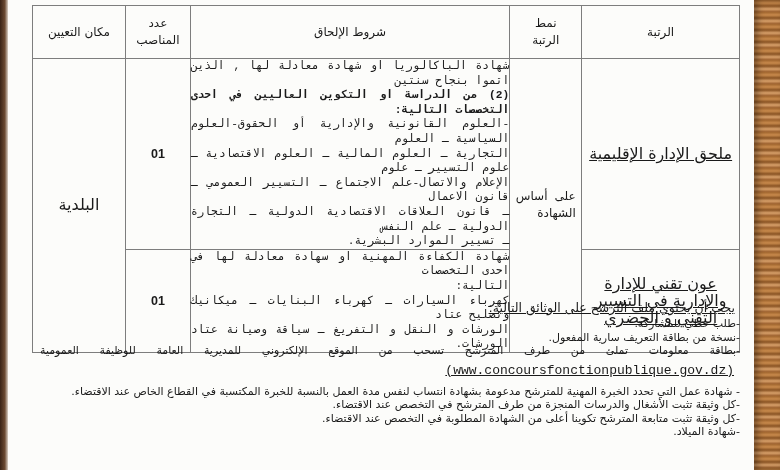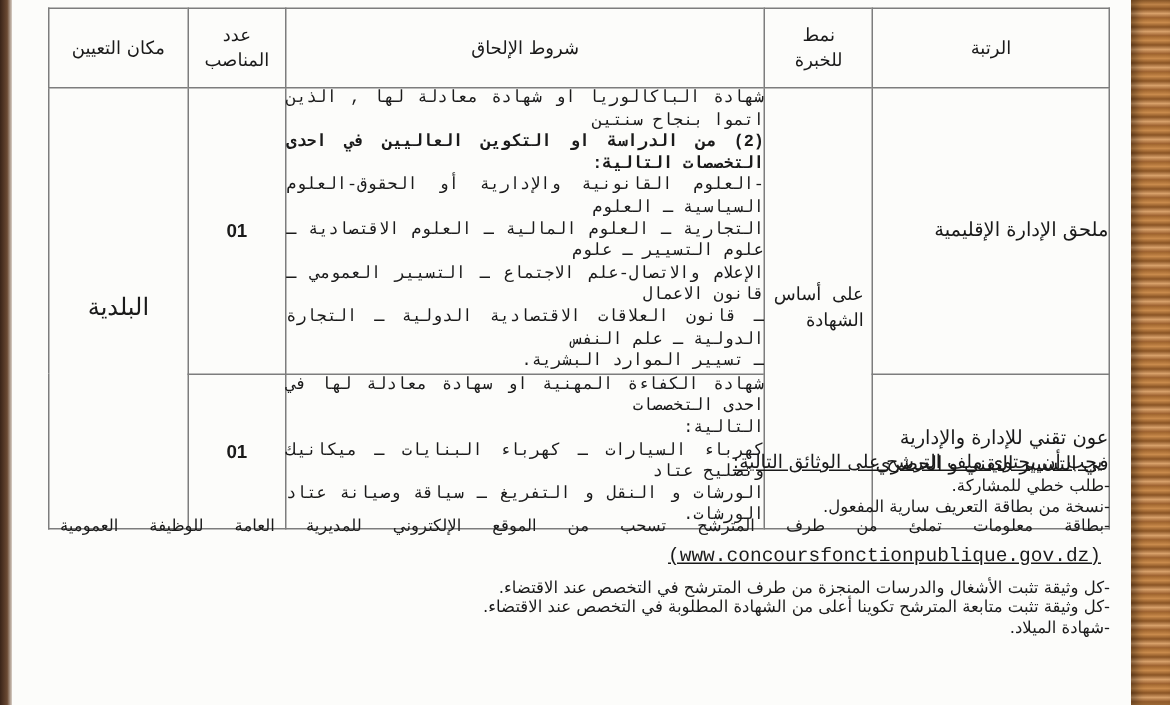--- a/index.html
+++ b/index.html
@@ -74,7 +74,7 @@
   <tbody>
       <tr>
     <th>الرتبة</th>
-    <th><span style="display:inline-block;width:52px;">نمط للخبرة</span></th>
+    <th><span style="display:inline-block;width:52px;">نمط الرتبة</span></th>
     <th>شروط الإلحاق</th>
     <th><span style="display:inline-block;width:50px;">عدد المناصب</span></th>
     <th>مكان التعيين</th>

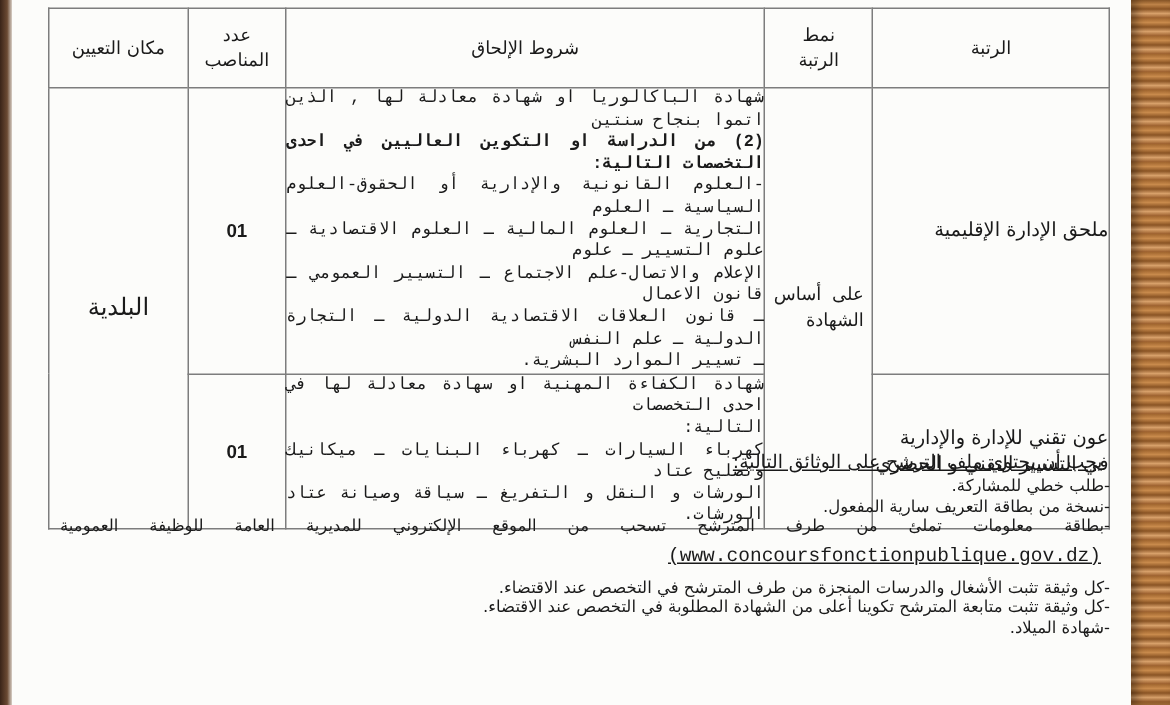--- a/index.html
+++ b/index.html
@@ -34,7 +34,7 @@
   .c-cond { width:320px; }
   .c-count { width:65px; }
   .c-place { width:93px; }
-  td.rank { text-align:right; padding:0 10px 0 6px; font-size:13px; line-height:17px; }
+  td.rank { text-align:center; padding:0 10px 0 6px; font-size:16px; line-height:17px;text-decoration:underline; }
   td.mode { text-align:center; font-size:12px; line-height:17px; padding:0 4px; }
   td.cond { text-align:justify; padding:2px 5px 3px 5px; }
   td.count { text-align:center; font-weight:bold; font-size:12.5px; font-family:"Liberation Sans", sans-serif; }

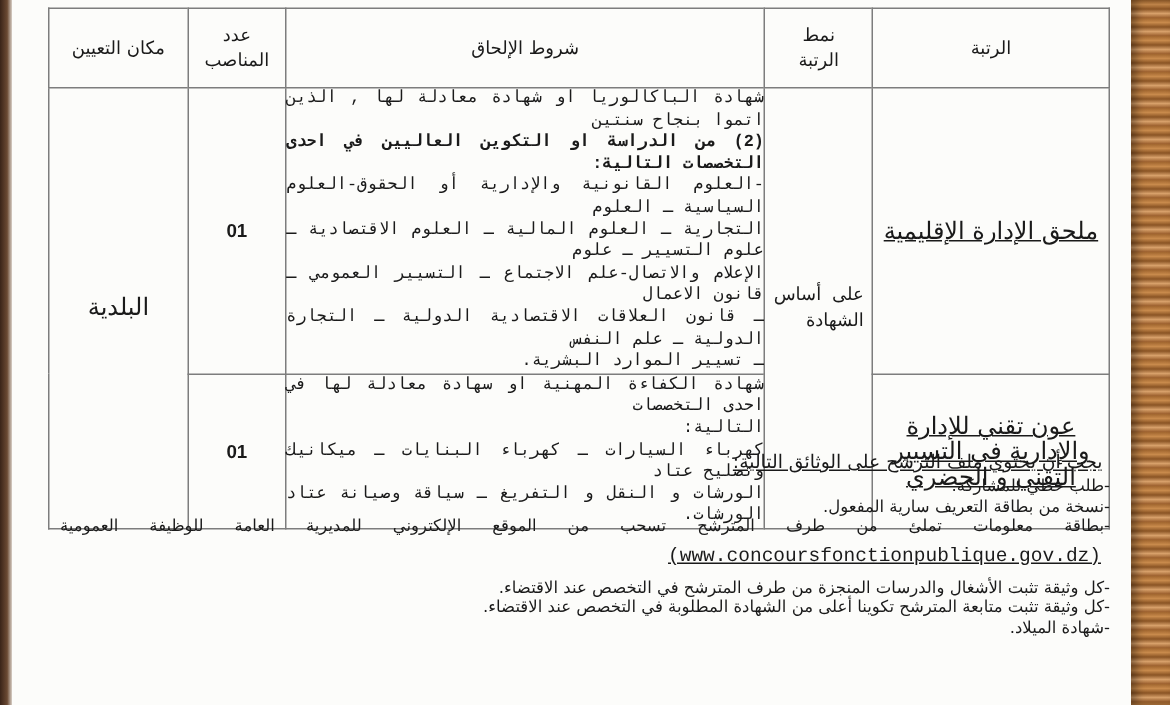--- a/index.html
+++ b/index.html
@@ -113,6 +113,7 @@
   <span class="item">-نسخة من بطاقة التعريف سارية المفعول.</span>
   <span class="item justified">-بطاقة معلومات تملئ من طرف المترشح تسحب من الموقع الإلكتروني للمديرية العامة للوظيفة العمومية</span>
   <span class="url">(www.concoursfonctionpublique.gov.dz)</span>
+  <span class="item">- شهادة عمل التي تحدد الخبرة المهنية  للمترشح مدعومة بشهادة انتساب لنفس مدة العمل بالنسبة للخبرة المكتسبة في القطاع الخاص عند الاقتضاء.</span>
   <span class="item">-كل وثيقة تثبت الأشغال والدرسات المنجزة من طرف المترشح في التخصص عند الاقتضاء.</span>
   <span class="item">-كل وثيقة تثبت متابعة المترشح تكوينا أعلى من الشهادة المطلوبة في  التخصص عند الاقتضاء.</span>
   <span class="item">-شهادة الميلاد.</span>

